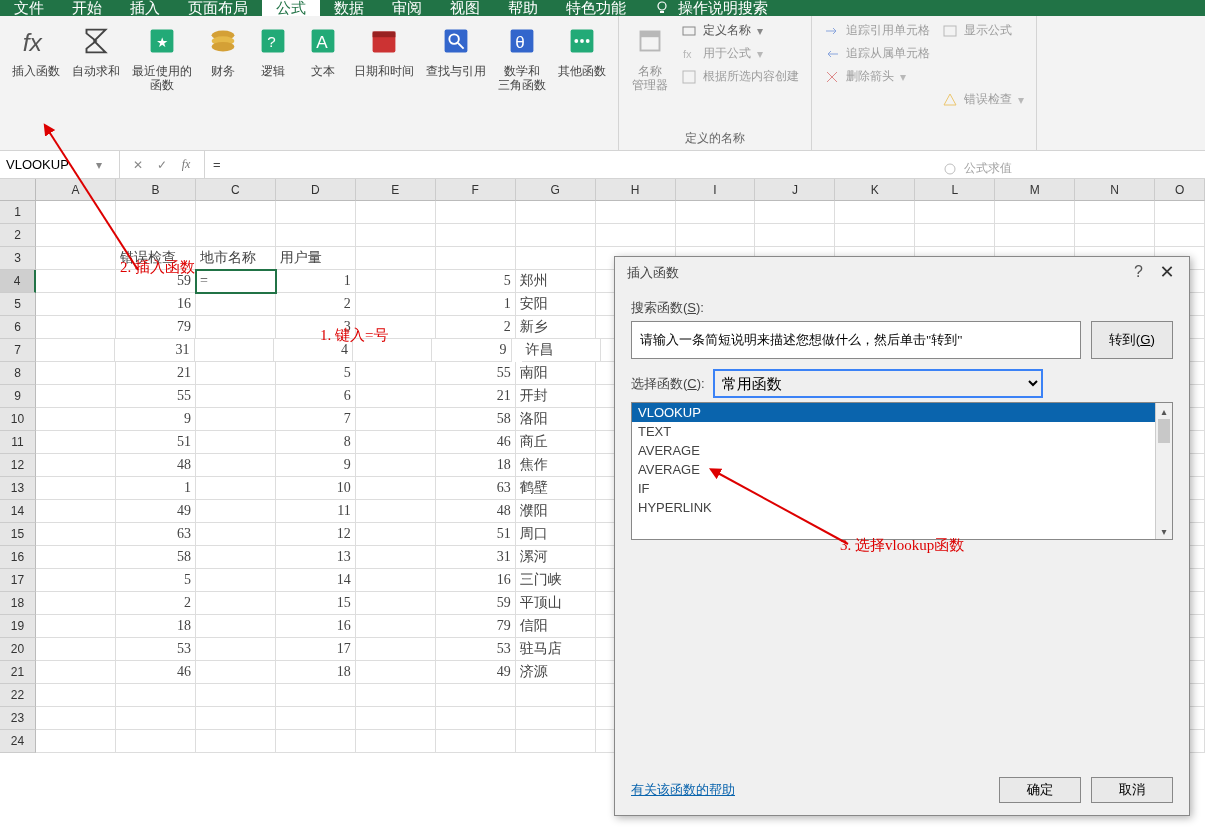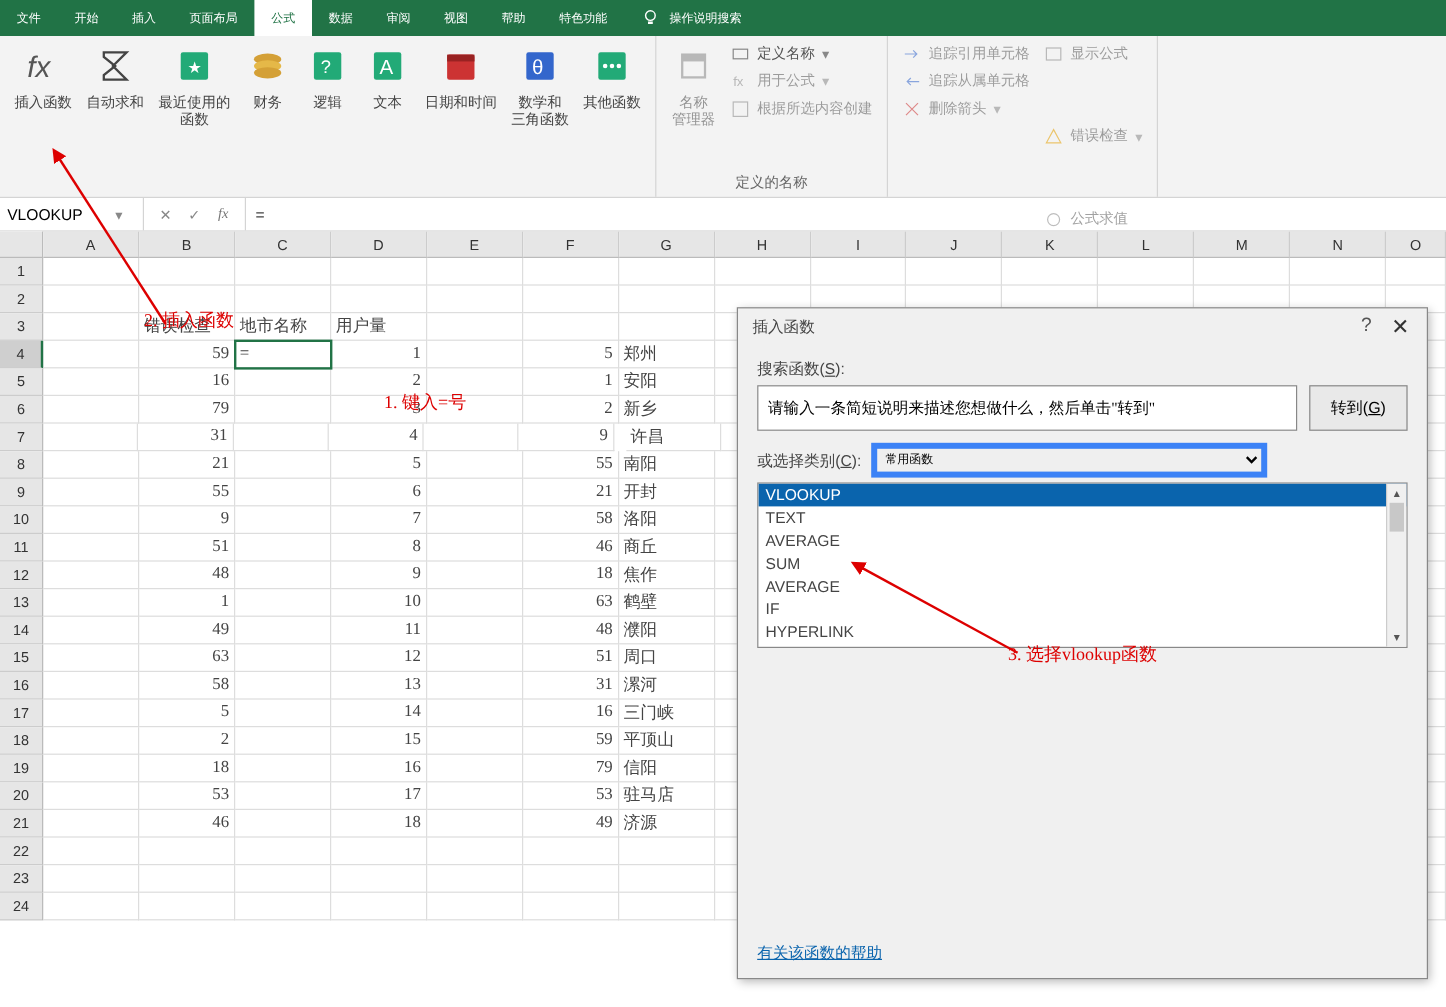--- a/index.html
+++ b/index.html
@@ -4,7 +4,7 @@
 <style>
 *{box-sizing:border-box;margin:0;padding:0;font-family:"Microsoft YaHei","SimSun",sans-serif;}
 body{background:#fff;font-size:12px;color:#444;width:1205px;height:839px;position:relative;overflow:hidden;}
-.tabs{display:flex;background:#217346;color:#fff;height:30px;align-items:stretch;font-size:10px;}
+.tabs{display:flex;background:#217346;color:#fff;height:16px;align-items:stretch;font-size:15px;}
 .tab{padding:0 14px;display:flex;align-items:center;cursor:pointer;}
 .tab.active{background:#fff;color:#217346;}
 .lightbulb{display:flex;align-items:center;padding:0 14px;gap:8px;}

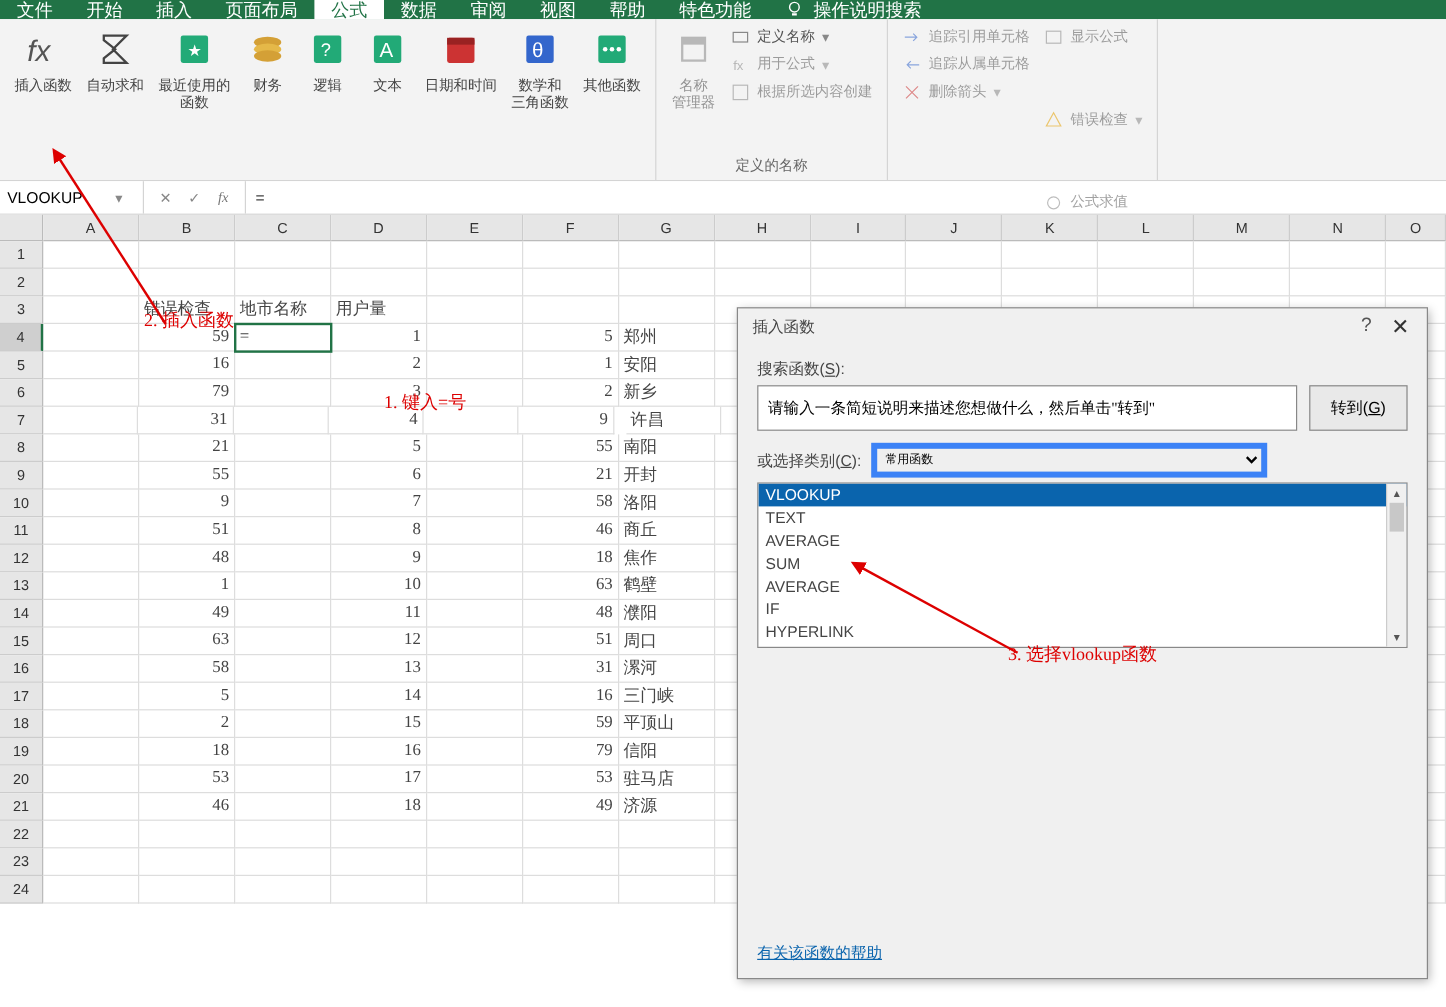--- a/index.html
+++ b/index.html
@@ -157,6 +157,16 @@
         <div class="icon">
             <svg viewBox="0 0 40 40">
               <rect x="8" y="8" width="24" height="24" fill="#36c" rx="2"></rect>
+              <circle cx="18" cy="18" r="5" fill="none" stroke="#fff" stroke-width="2"></circle>
+              <path d="M22 22l6 6" stroke="#fff" stroke-width="2"></path>
+            </svg>
+          </div>
+        <div class="lbl">查找与引用</div>
+      </div>
+      <div class="bigbtn">
+        <div class="icon">
+            <svg viewBox="0 0 40 40">
+              <rect x="8" y="8" width="24" height="24" fill="#36c" rx="2"></rect>
               <text x="13" y="27" fill="#fff" font-size="18">θ</text>
             </svg>
           </div>

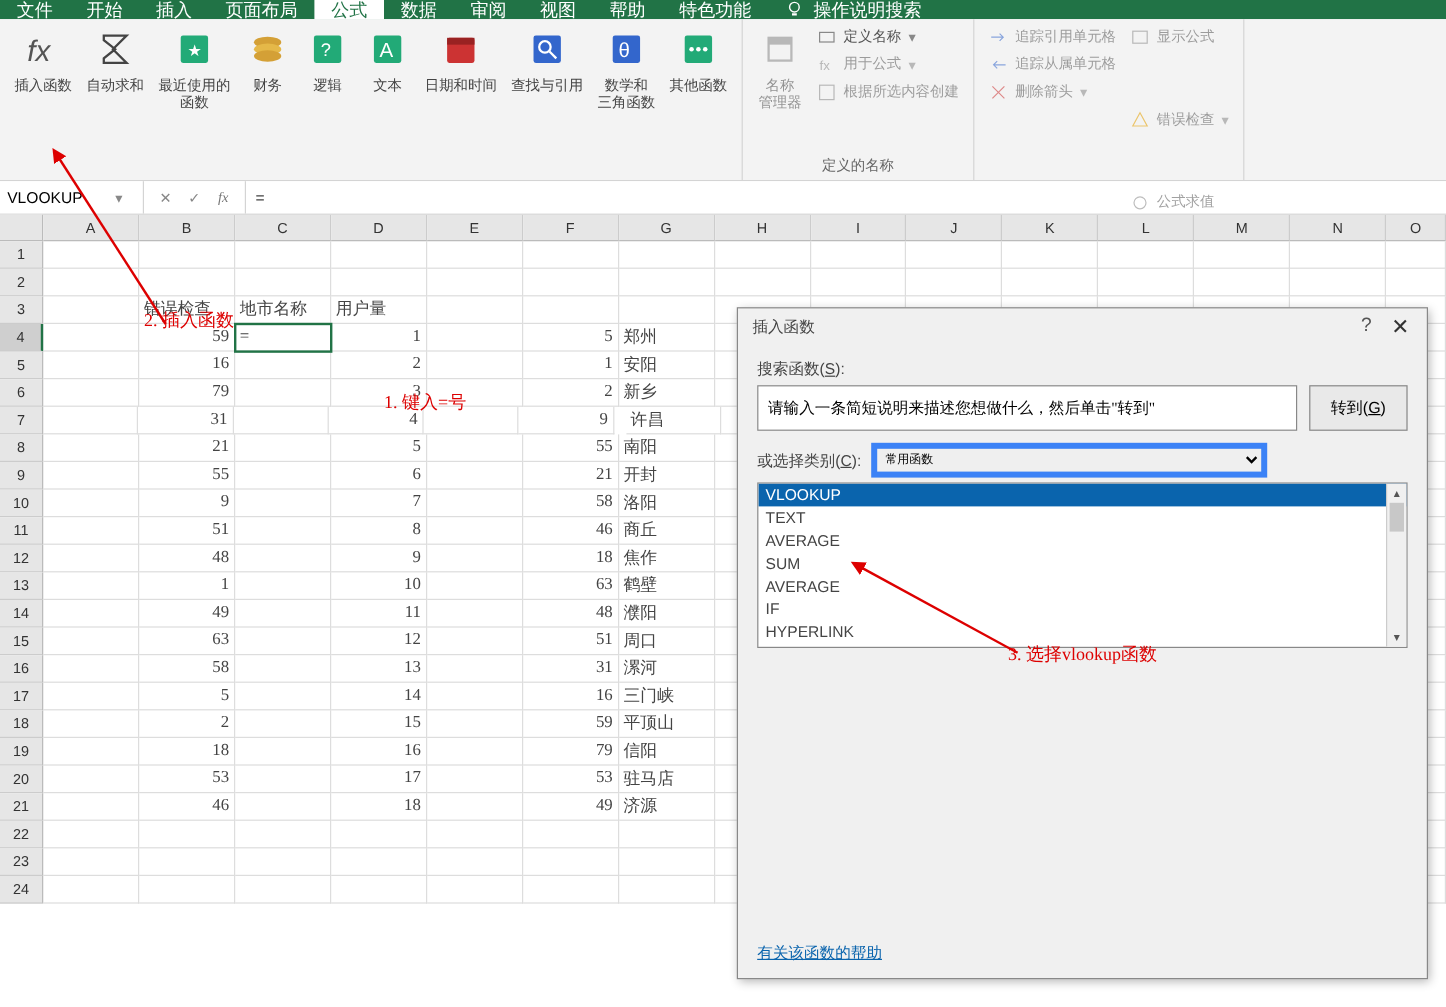--- a/index.html
+++ b/index.html
@@ -761,7 +761,7 @@
       <button class="gobtn"><span>转到(</span><span class="u">G</span><span>)</span></button>
     </div>
     <div class="catrow">
-      <span><span>或选择类别(</span><span class="u">C</span><span>):</span></span>
+      <span><span>选择函数(</span><span class="u">C</span><span>):</span></span>
       <select><option>常用函数</option></select>
     </div>
     <div class="fnlist">

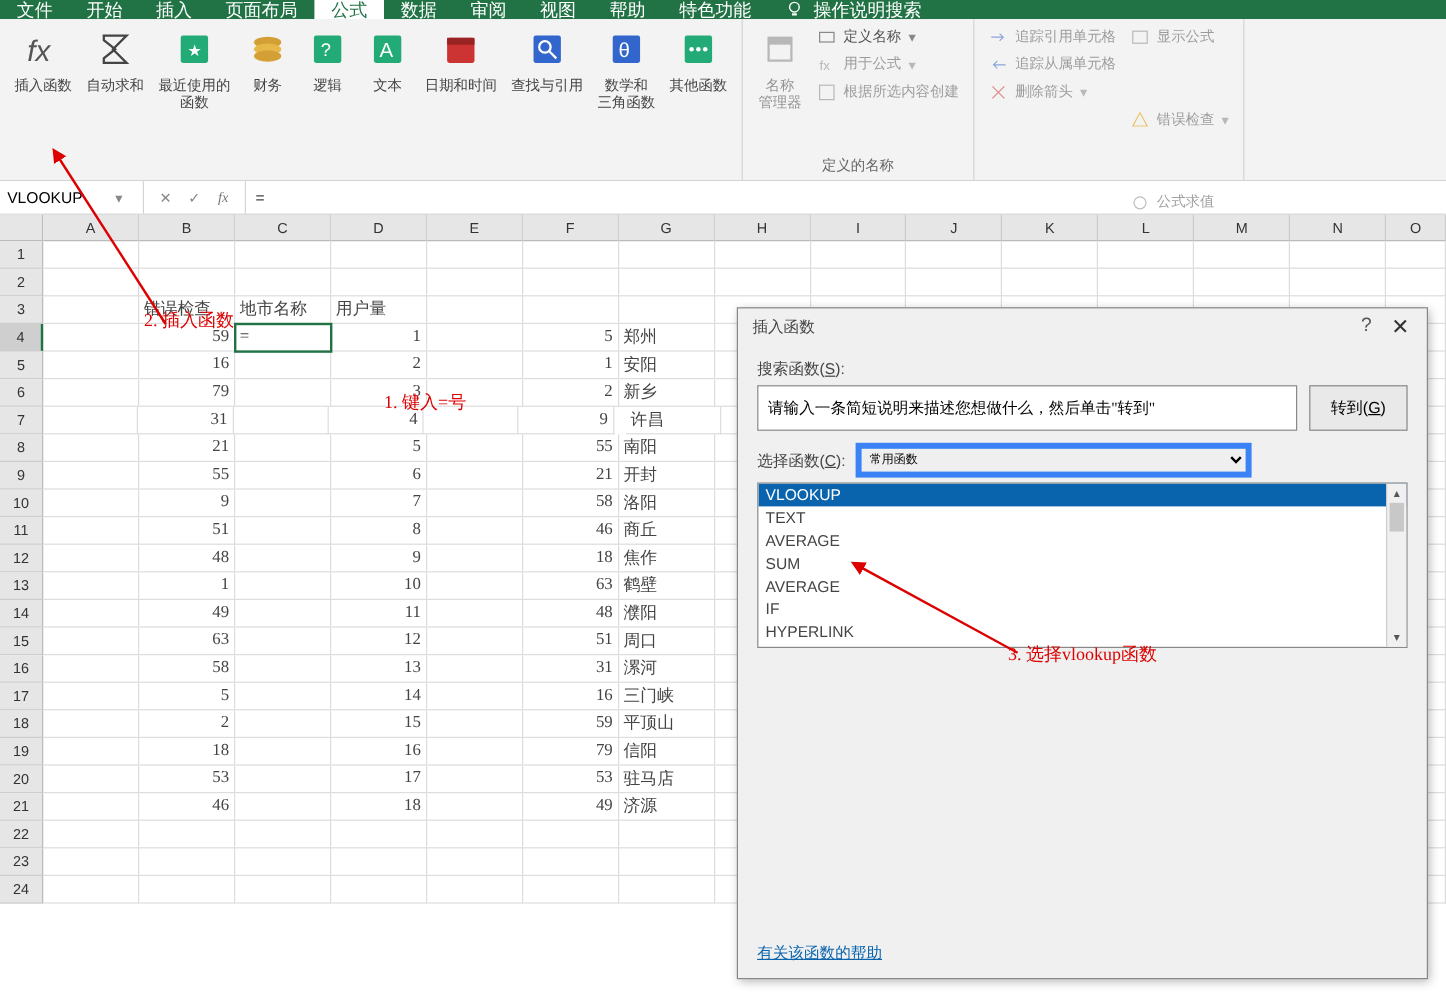--- a/index.html
+++ b/index.html
@@ -48,7 +48,7 @@
 .searchrow input{flex:1;border:1px solid #888;padding:10px 8px;font-size:13px;font-family:"SimSun";}
 .gobtn{width:82px;border:1px solid #888;background:#e9e9e9;cursor:pointer;}
 .catrow{display:flex;align-items:center;gap:8px;margin-top:10px;}
-.catrow select{flex:1;max-width:330px;border:5px solid #3b82f6;padding:3px;font-size:10px;}
+.catrow select{flex:1;max-width:330px;border:2px solid #3b82f6;padding:3px;font-size:15px;}
 .fnlist{border:1px solid #888;background:#fff;height:138px;margin-top:4px;overflow:hidden;position:relative;}
 .fnlist .item{padding:2px 6px;font-size:13px;font-family:"Segoe UI",sans-serif;}
 .fnlist .item.sel{background:#0a64ad;color:#fff;}

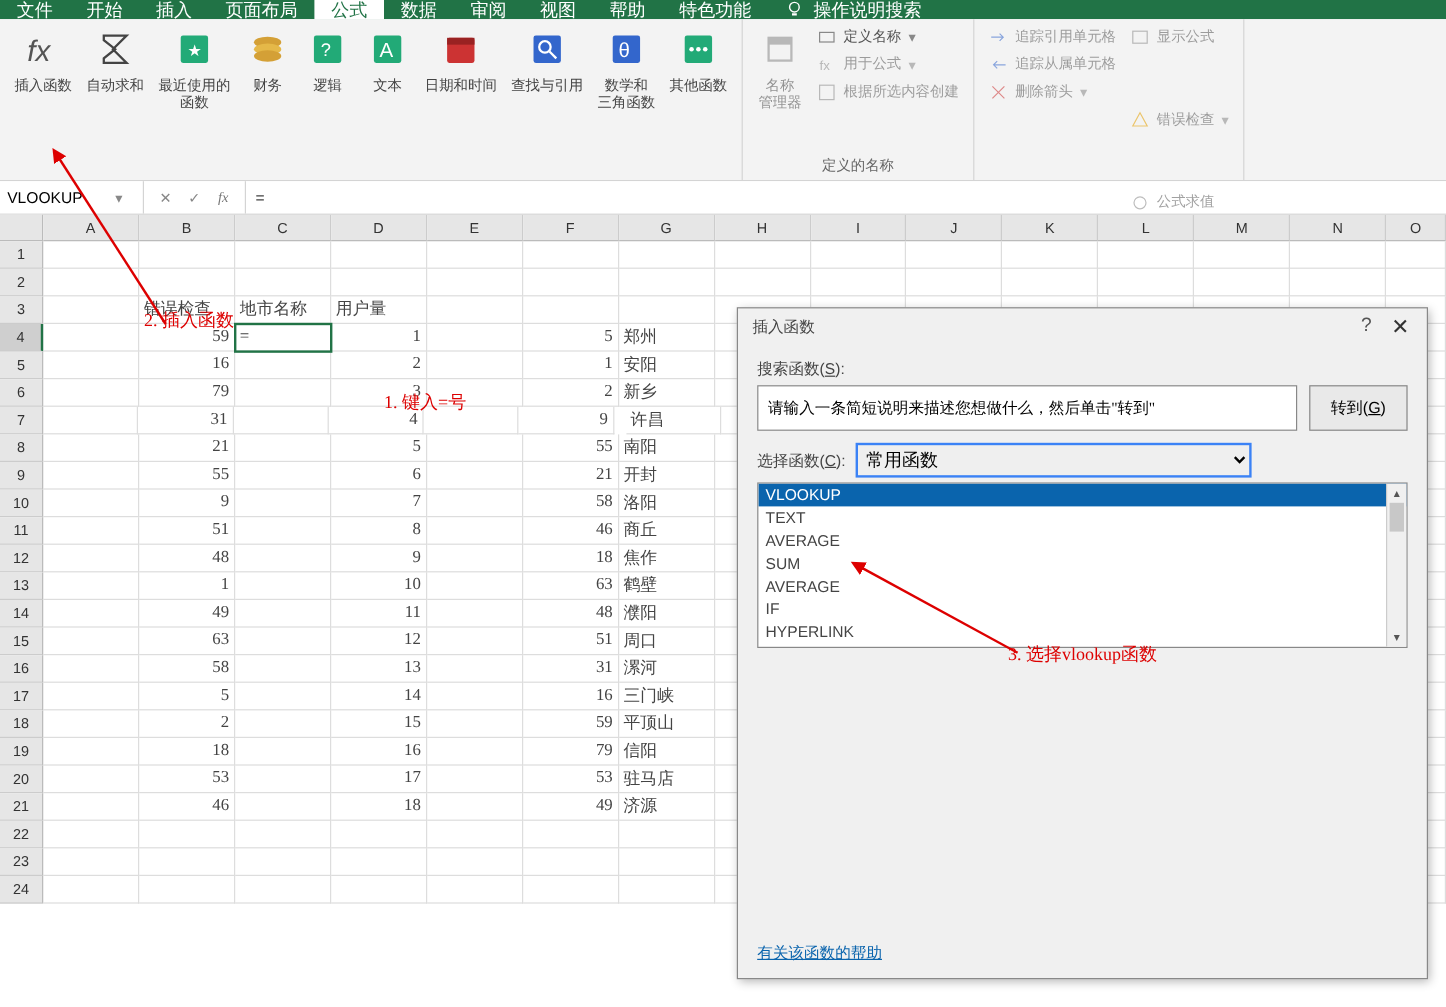--- a/index.html
+++ b/index.html
@@ -768,7 +768,6 @@
       <div class="item sel">VLOOKUP</div>
       <div class="item">TEXT</div>
       <div class="item">AVERAGE</div>
-      <div class="item">SUM</div>
       <div class="item">AVERAGE</div>
       <div class="item">IF</div>
       <div class="item">HYPERLINK</div>

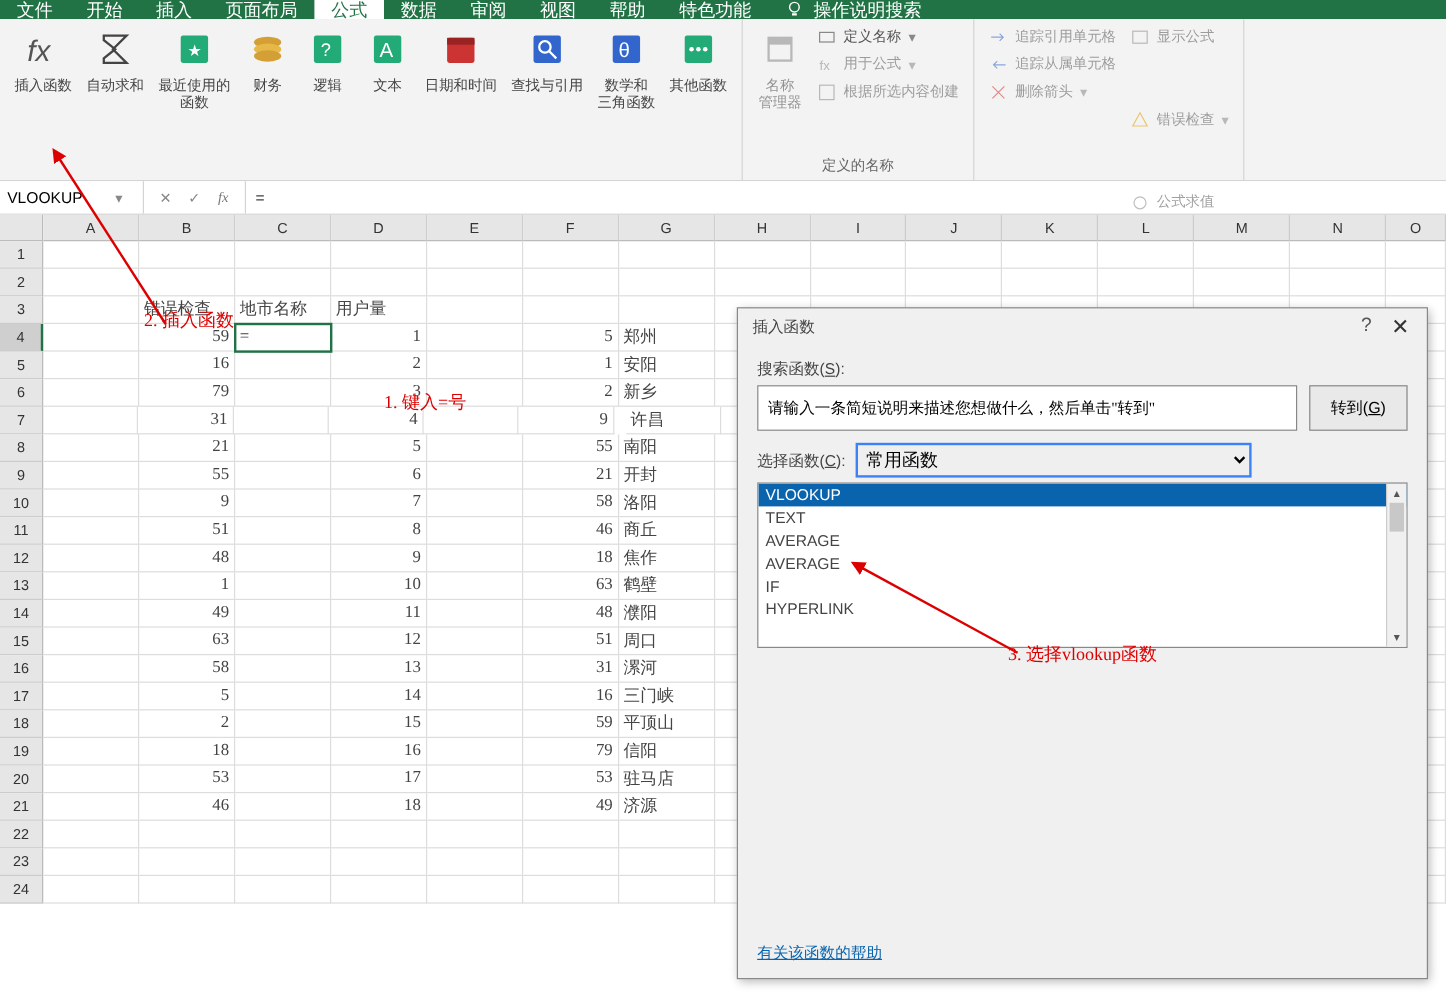--- a/index.html
+++ b/index.html
@@ -780,6 +780,10 @@
   </div>
   <div class="dlg-foot">
     <a>有关该函数的帮助</a>
+    <div class="btns">
+      <button>确定</button>
+      <button>取消</button>
+    </div>
   </div>
 </div>
 

